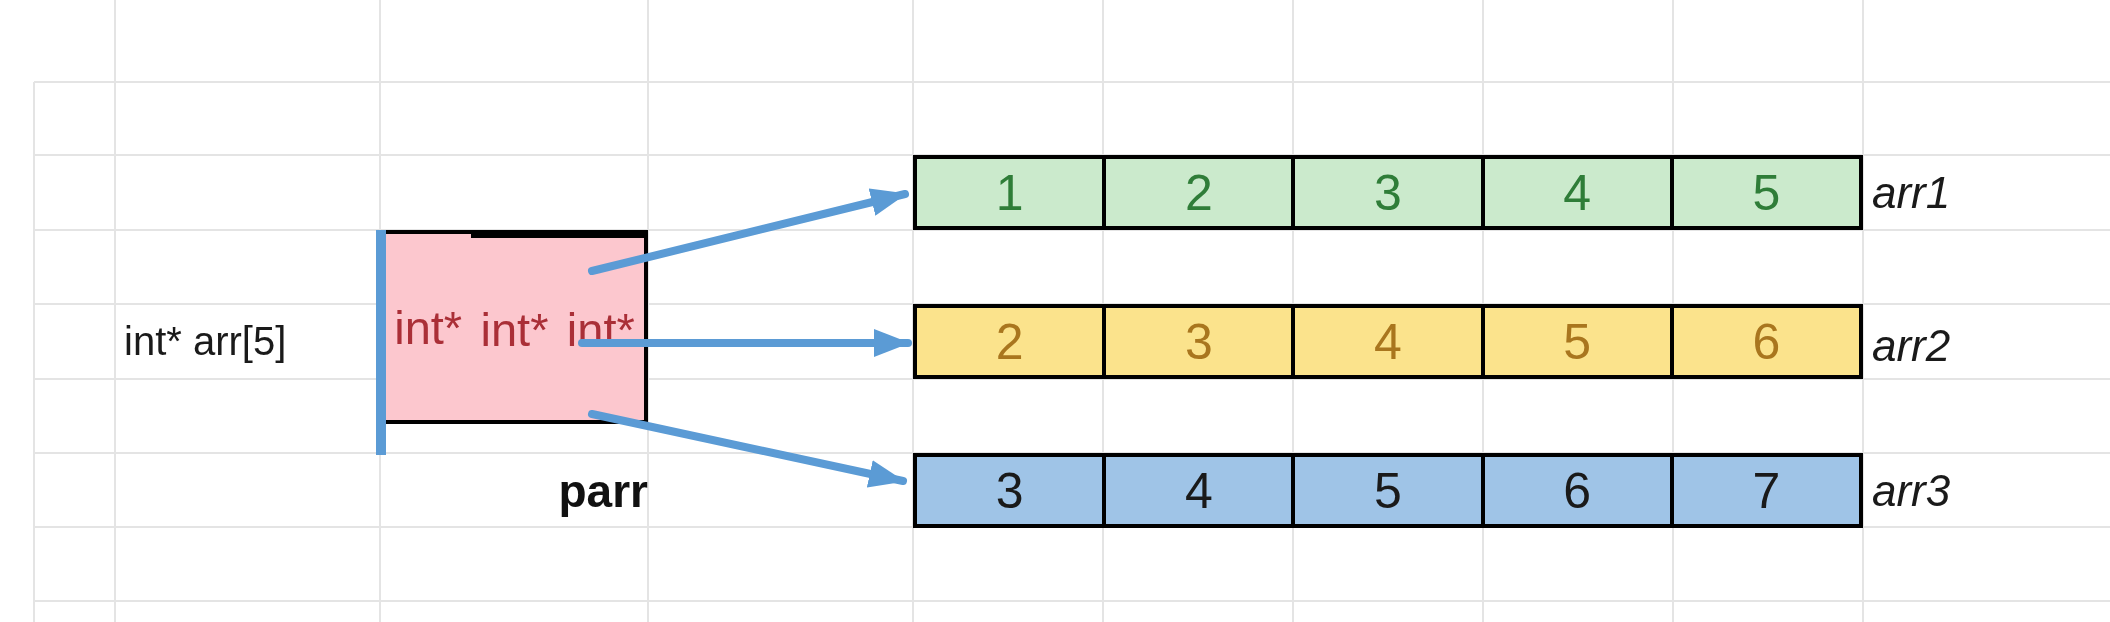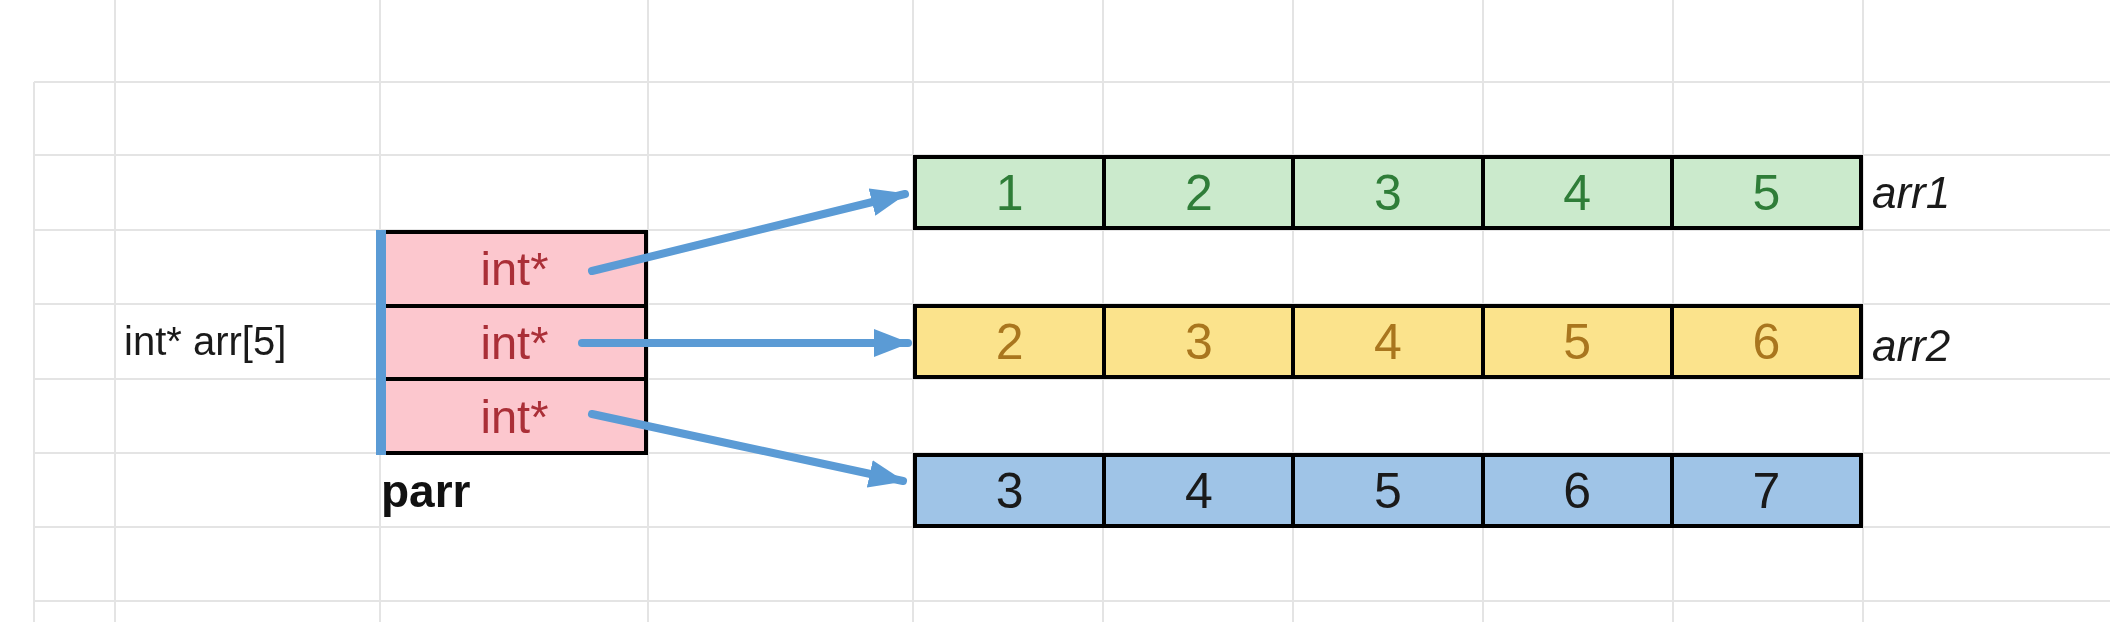--- a/index.html
+++ b/index.html
@@ -18,9 +18,9 @@
 
   
   .parr-box {
-    position:absolute; left:381px; top:230px; width:267px; height:225px;
+    position:absolute; left:381px; top:230px; width:267px; height:194px;
     box-sizing:border-box; border:4px solid var(--border);
-    display:flex; flex-direction:column; z-index:2; background:var(--pfill);
+    display:flex; flex-direction:row; z-index:2; background:var(--pfill);
   }
   .pcell {
     flex:1 1 0; display:flex; align-items:center; justify-content:center;

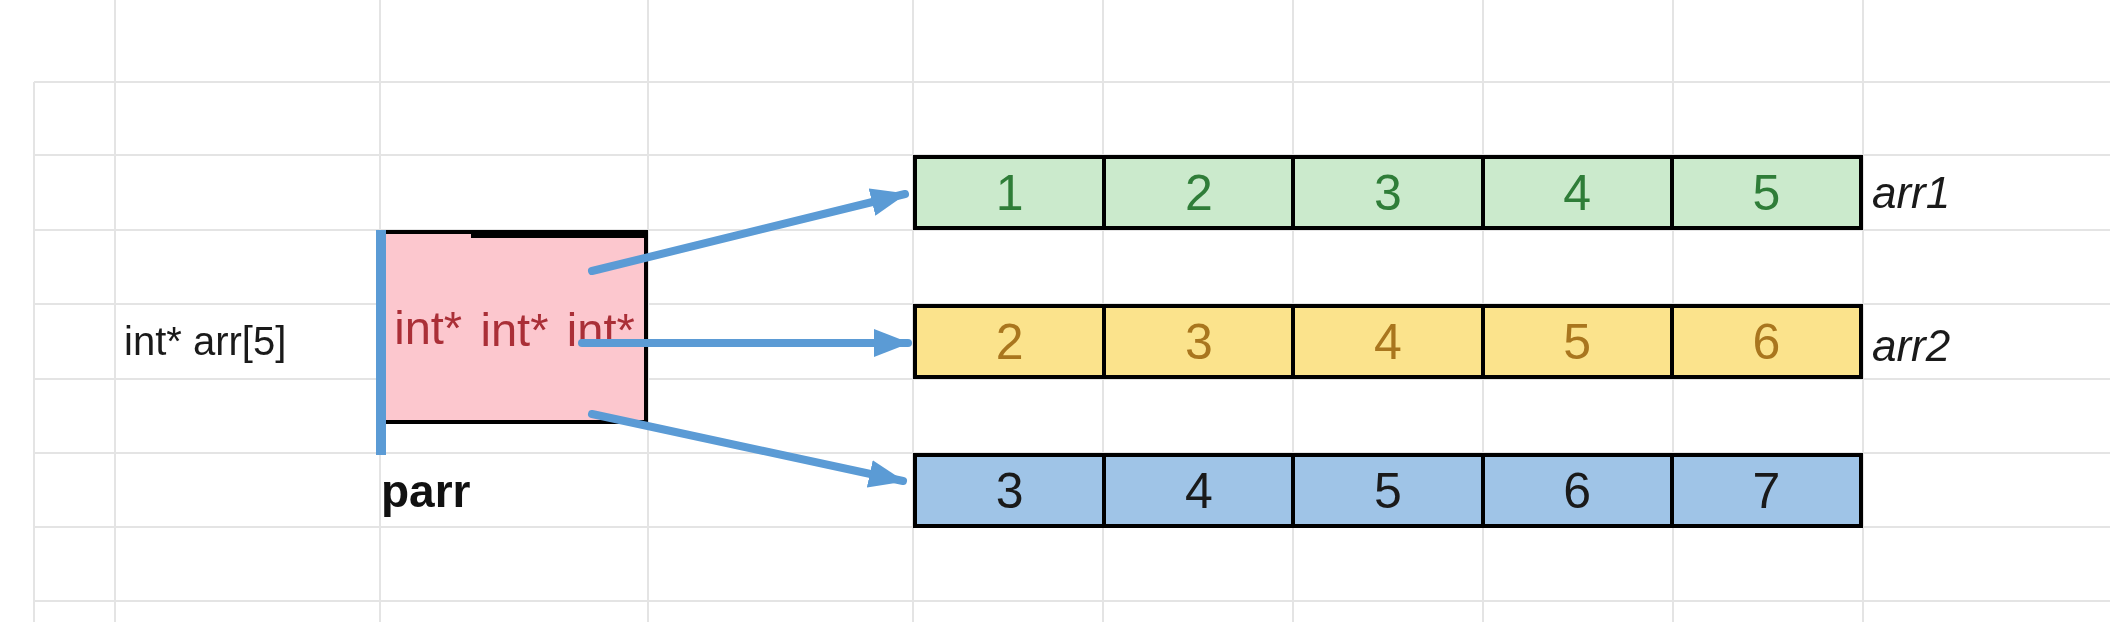--- a/index.html
+++ b/index.html
@@ -39,7 +39,7 @@
   }
   .parr-label {
     position:absolute; left:381px; top:455px; width:267px; height:72px;
-    line-height:72px; text-align:left; font-weight:bold; font-size:46px;
+    line-height:72px; text-align:right; font-weight:bold; font-size:46px;
     color:#111111; z-index:2;
   }
 

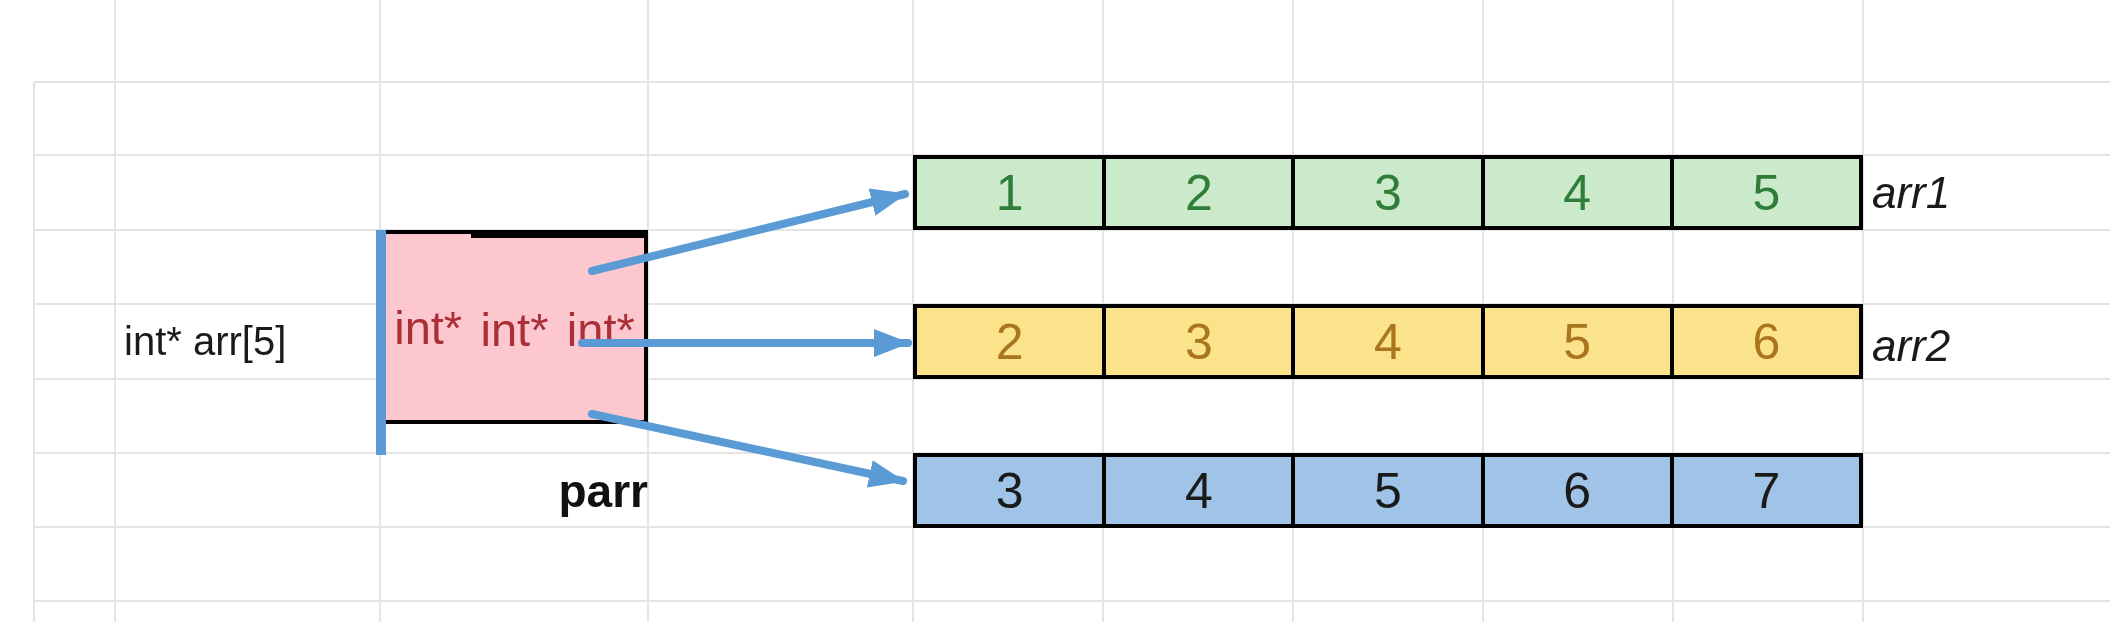--- a/index.html
+++ b/index.html
@@ -129,6 +129,7 @@
       <div class="vcell" style="background: rgb(159, 196, 231); color: rgb(26, 26, 26);">6</div>
       <div class="vcell" style="background: rgb(159, 196, 231); color: rgb(26, 26, 26);">7</div>
     </div>
+    <div class="varray-label" style="top: 453px;">arr3</div>
   </div>
 
 </body></html>

